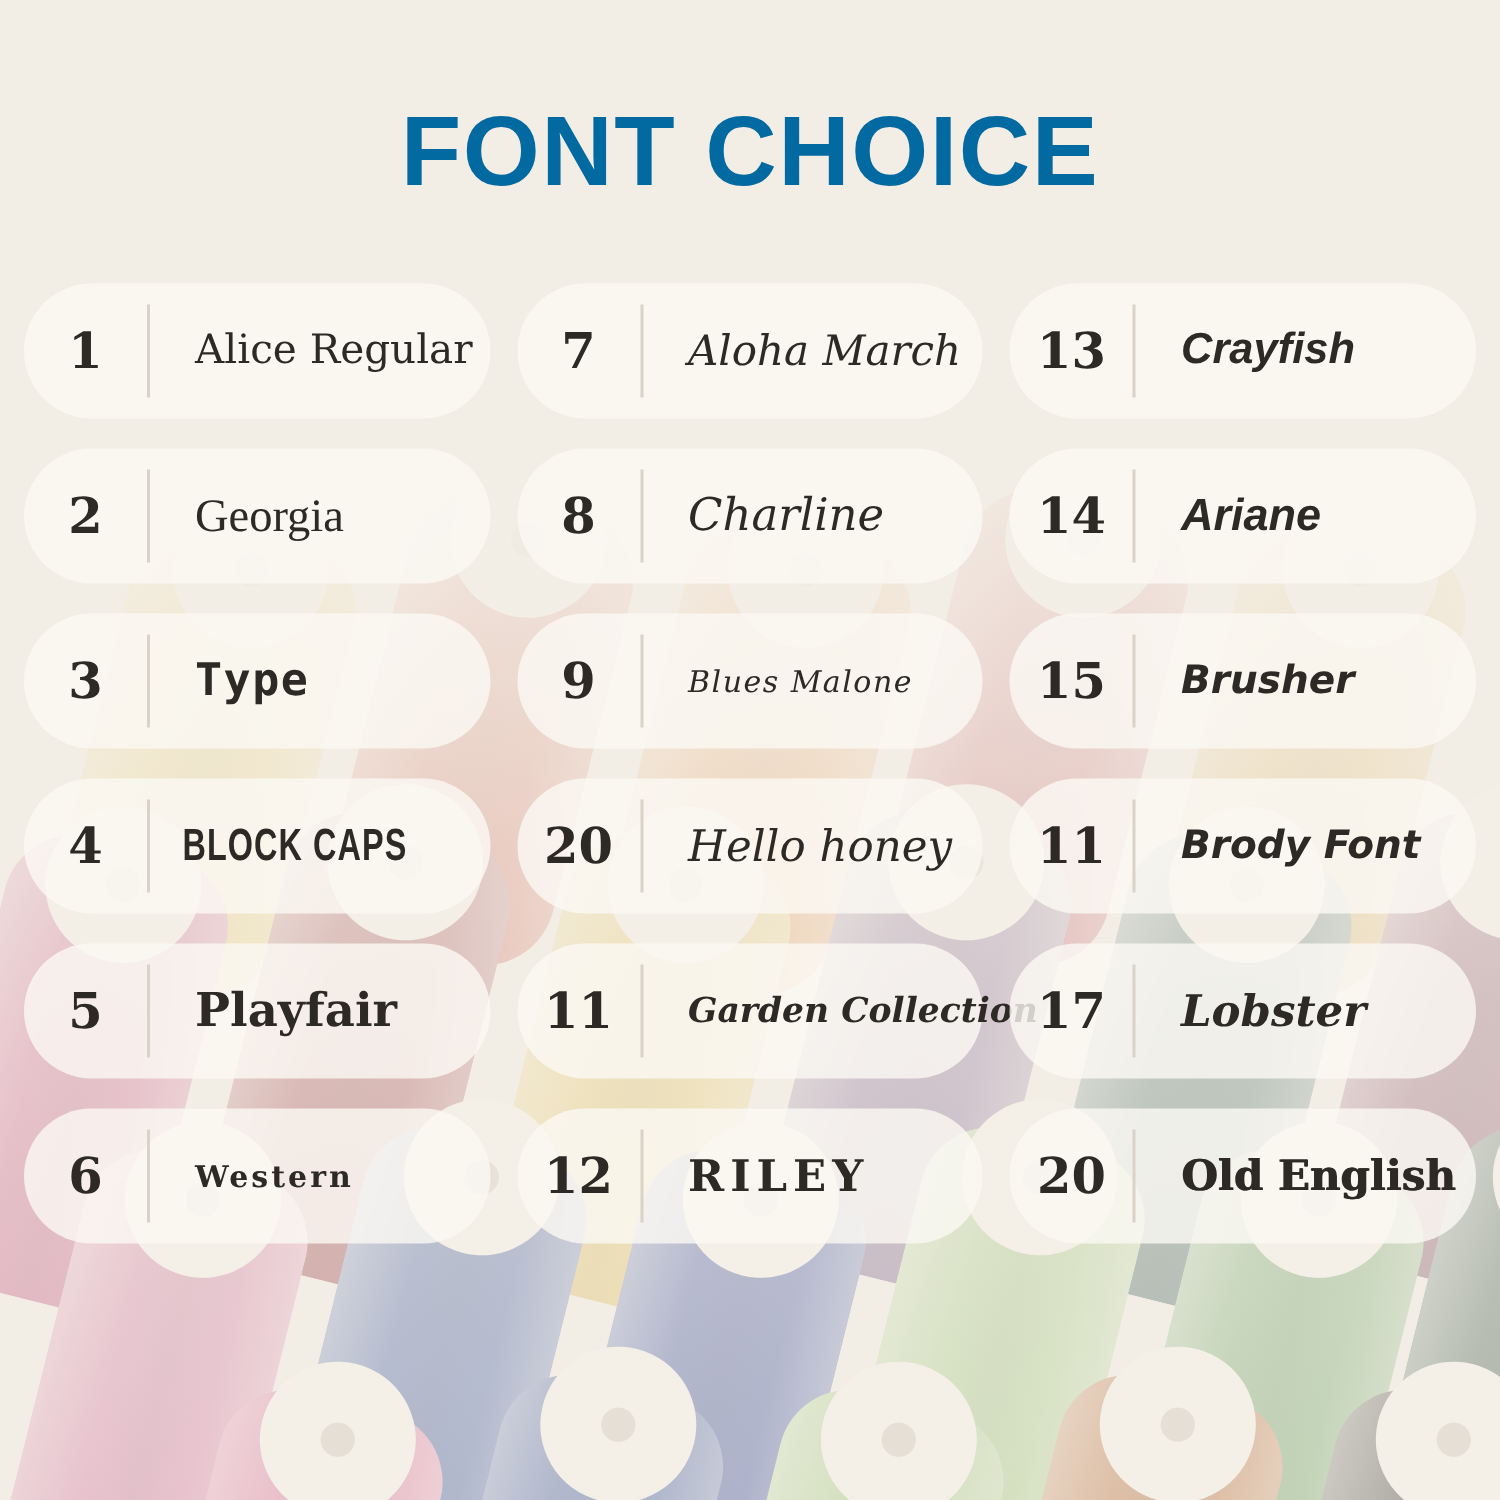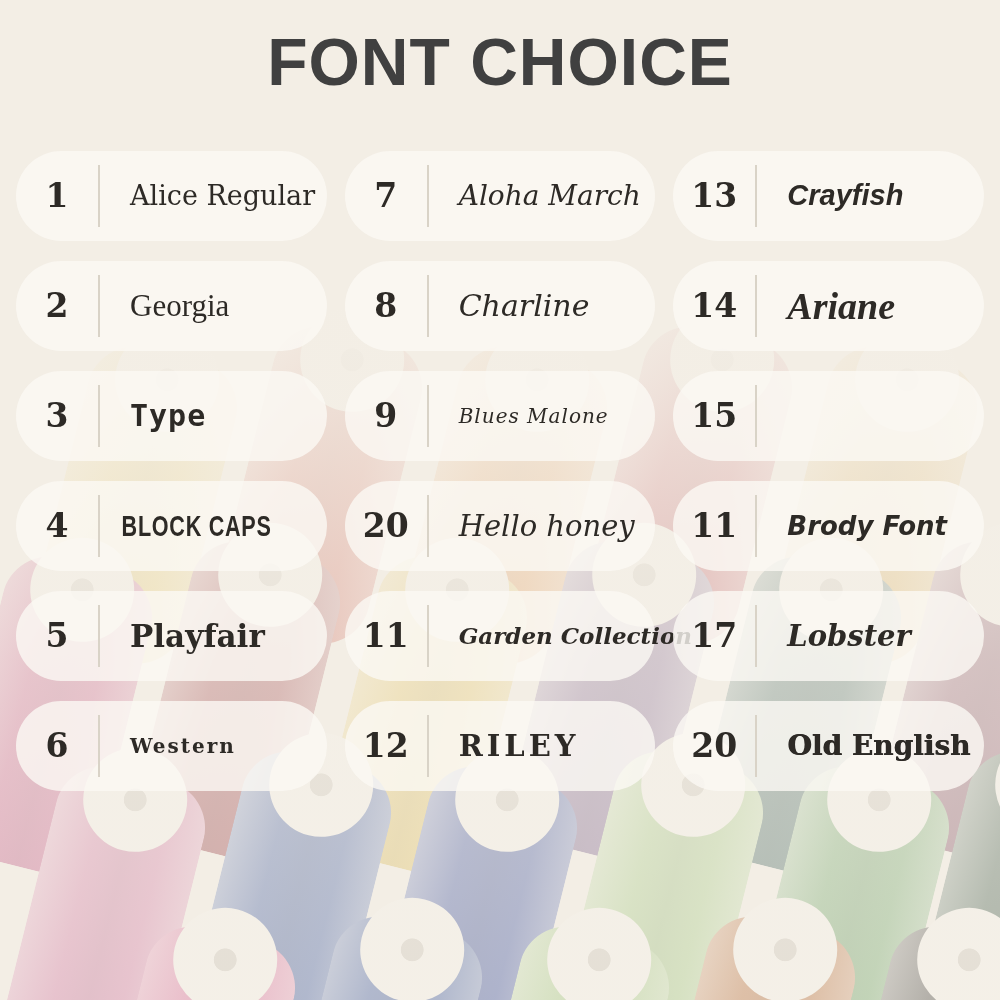--- a/index.html
+++ b/index.html
@@ -26,9 +26,9 @@
   }
   
   h1.title{
-    position:relative;z-index:2;margin:0;padding-top:26px;
+    position:relative;z-index:2;margin:0;padding-top:64px;
     text-align:center;font-size:66px;font-weight:800;letter-spacing:1px;
-    color:#404040;font-family:"Liberation Sans",sans-serif;line-height:1.1;
+    color:#0369a1;font-family:"Liberation Sans",sans-serif;line-height:1.1;
   }
   
   .grid{

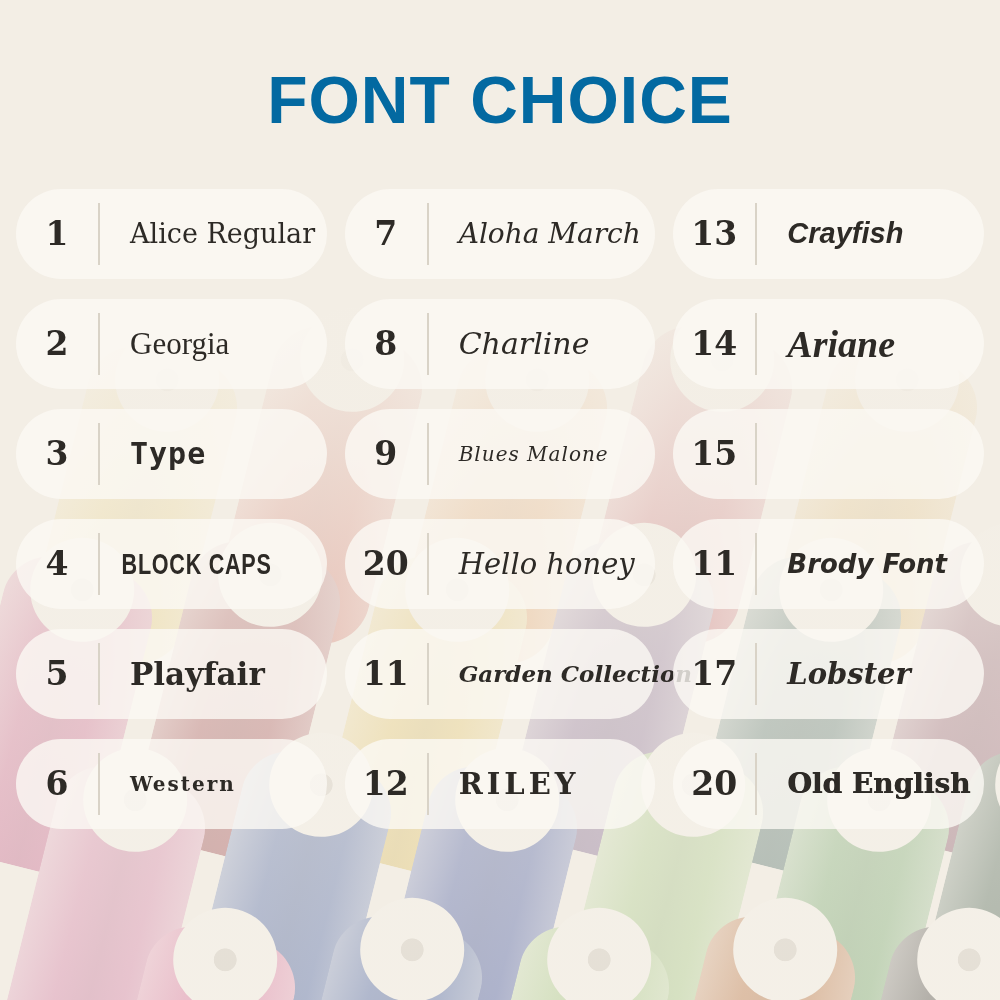--- a/index.html
+++ b/index.html
@@ -60,7 +60,7 @@
   .f11{font-family:"DejaVu Serif",serif;font-style:italic;font-weight:700;font-size:23px}
   .f12{font-family:"DejaVu Serif",serif;font-weight:700;font-size:29px;letter-spacing:4px}
   .f13{font-family:Liberation Sans, sans-serif;font-style:italic;font-weight:700;font-size:29px}
-  .f14{font-family:Liberation Serif, serif;font-style:italic;font-weight:700;font-size:38px}
+  .f14{font-family:Liberation Sans, sans-serif;font-style:italic;font-weight:700;font-size:30px}
   .f15{font-family:"DejaVu Sans",sans-serif;font-style:italic;font-weight:700;font-size:26px}
   .f16{font-family:"DejaVu Sans",sans-serif;font-style:italic;font-weight:700;font-size:26px}
   .f17{font-family:"DejaVu Serif",serif;font-style:italic;font-weight:700;font-size:29px}

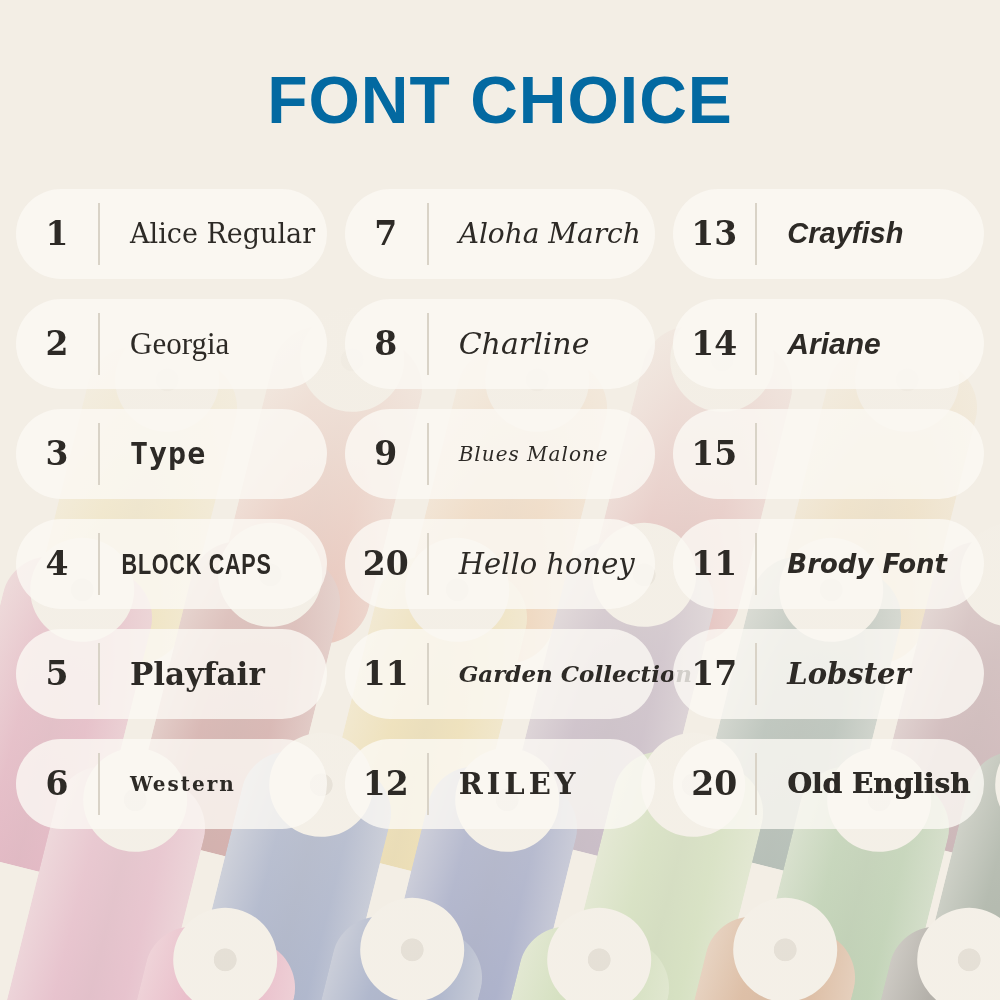--- a/index.html
+++ b/index.html
@@ -214,6 +214,7 @@
       <div class="pill">
     <span class="num">15</span>
     <span class="sep"></span>
+    <span class="sample f15">Brusher</span>
   </div>
       <div class="pill">
     <span class="num">11</span>

